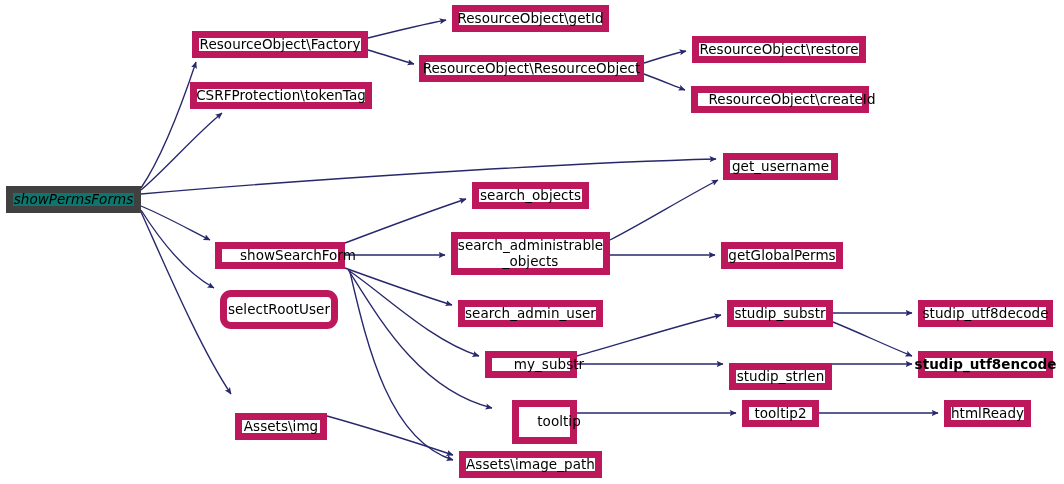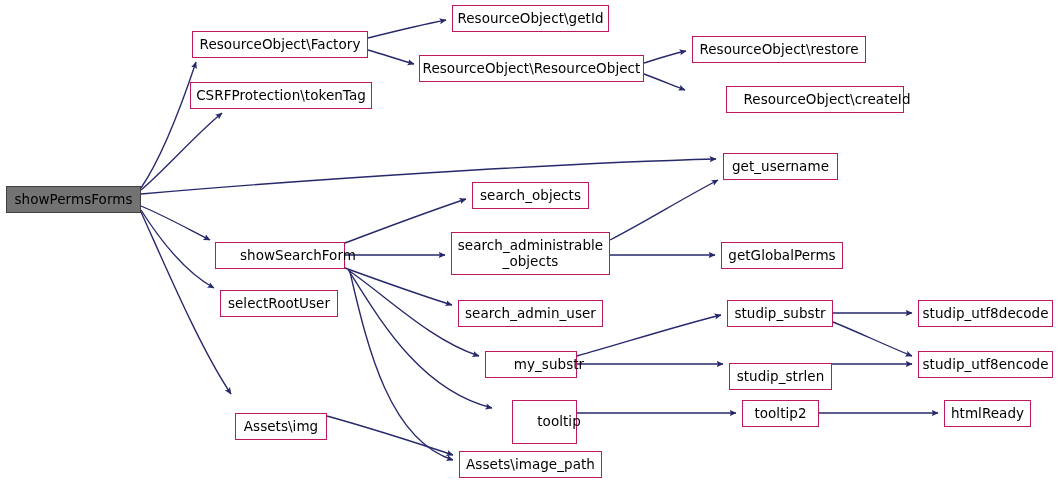--- a/index.html
+++ b/index.html
@@ -26,7 +26,7 @@
   .node {
     position: absolute;
     box-sizing: border-box;
-    border: 1px solid #be185d;
+    border: 7px solid #be185d;
     background: #ffffff;
     color: #000000;
     display: flex;

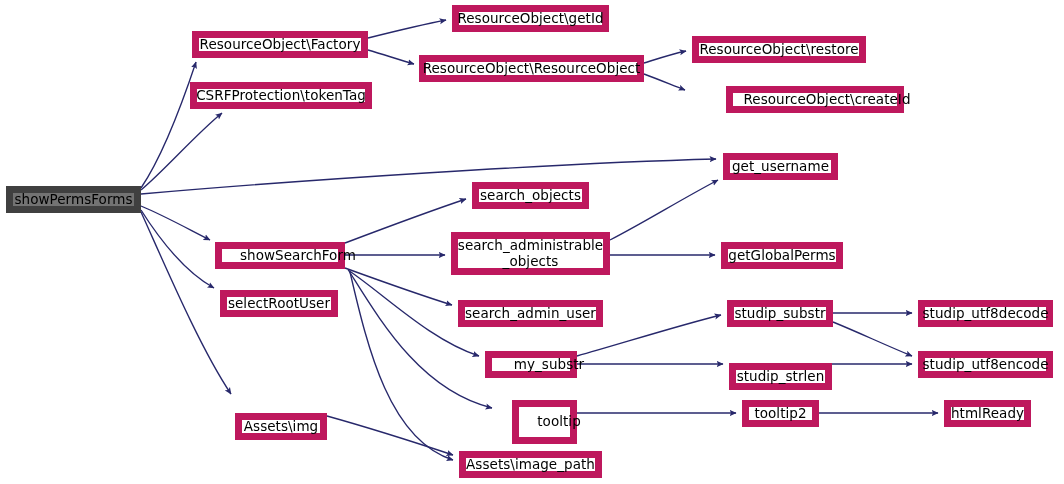--- a/index.html
+++ b/index.html
@@ -88,7 +88,7 @@
       <div class="node" style="left: 452px; top: 5px; width: 157px; height: 27px;">ResourceObject\getId</div>
       <div class="node" style="left: 419px; top: 55px; width: 225px; height: 27px;">ResourceObject\ResourceObject</div>
       <div class="node" style="left: 692px; top: 36px; width: 174px; height: 27px;">ResourceObject\restore</div>
-      <div class="node" style="left: 726px; top: 86px; width: 178px; height: 27px; padding-left: 24px;">ResourceObject\createId</div>
+      <div class="node" style="left: 691px; top: 86px; width: 178px; height: 27px; padding-left: 24px;">ResourceObject\createId</div>
       <div class="node" style="left: 723px; top: 153px; width: 115px; height: 27px;">get_username</div>
       <div class="node" style="left: 472px; top: 182px; width: 117px; height: 27px;">search_objects</div>
       <div class="node" style="left: 215px; top: 242px; width: 130px; height: 27px; padding-left: 36px;">showSearchForm</div>

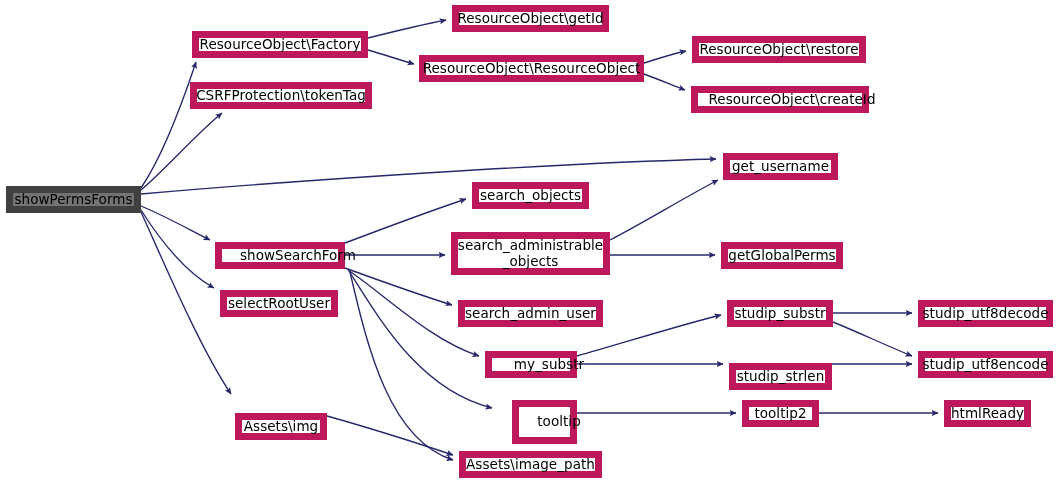--- a/index.html
+++ b/index.html
@@ -40,8 +40,9 @@
     z-index: 2;
   }
   .node.highlight {
-    background: #737373;
+    background: #0f766e;
     border-color: #404040;
+    font-style: italic;
   }
 </style>
 </head>

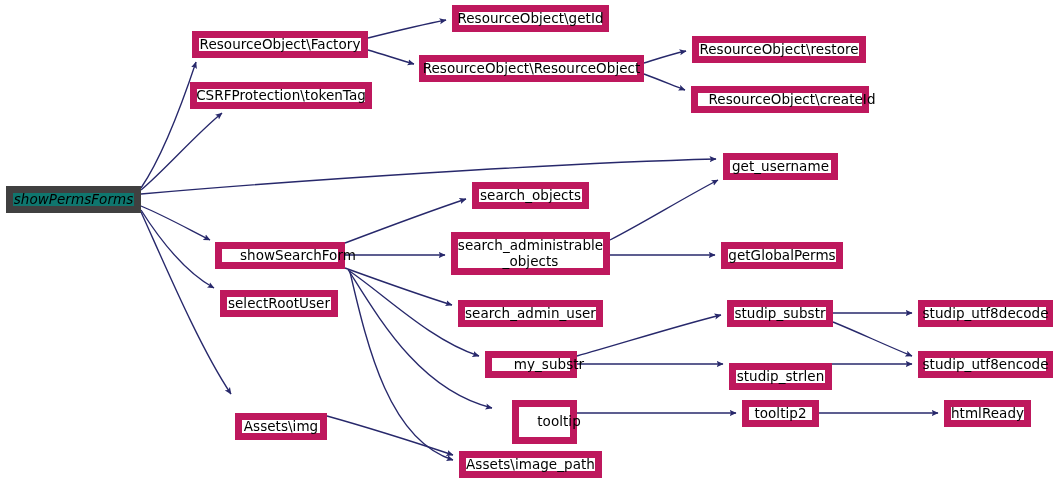--- a/index.html
+++ b/index.html
@@ -96,7 +96,7 @@
       <div class="node" style="left: 451px; top: 232px; width: 159px; height: 43px;">search_administrable
 _objects</div>
       <div class="node" style="left: 721px; top: 242px; width: 122px; height: 27px;">getGlobalPerms</div>
-      <div class="node" style="left: 220px; top: 290px; width: 118px; height: 27px;">selectRootUser</div>
+      <div class="node" style="left: 220px; top: 290px; width: 118px; height: 39px; border-radius: 11px;">selectRootUser</div>
       <div class="node" style="left: 458px; top: 300px; width: 145px; height: 27px;">search_admin_user</div>
       <div class="node" style="left: 727px; top: 300px; width: 106px; height: 27px;">studip_substr</div>
       <div class="node" style="left: 918px; top: 300px; width: 135px; height: 27px;">studip_utf8decode</div>

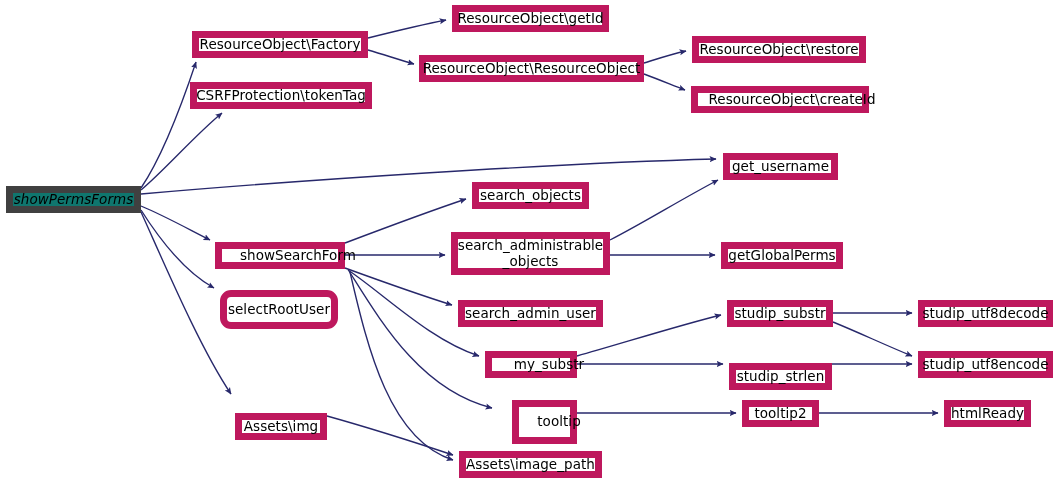--- a/index.html
+++ b/index.html
@@ -102,7 +102,7 @@
       <div class="node" style="left: 918px; top: 300px; width: 135px; height: 27px;">studip_utf8decode</div>
       <div class="node" style="left: 485px; top: 351px; width: 92px; height: 27px; padding-left: 36px;">my_substr</div>
       <div class="node" style="left: 729px; top: 351px; width: 103px; height: 27px; margin-top: 12px;">studip_strlen</div>
-      <div class="node" style="left: 918px; top: 351px; width: 135px; height: 27px;">studip_utf8encode</div>
+      <div class="node" style="left: 918px; top: 351px; width: 135px; height: 27px; font-weight: bold;">studip_utf8encode</div>
       <div class="node" style="left: 235px; top: 400px; width: 92px; height: 27px; margin-top: 13px;">Assets\img</div>
       <div class="node" style="left: 512px; top: 400px; width: 65px; height: 44px; padding-left: 29px;">tooltip</div>
       <div class="node" style="left: 742px; top: 400px; width: 77px; height: 27px;">tooltip2</div>

